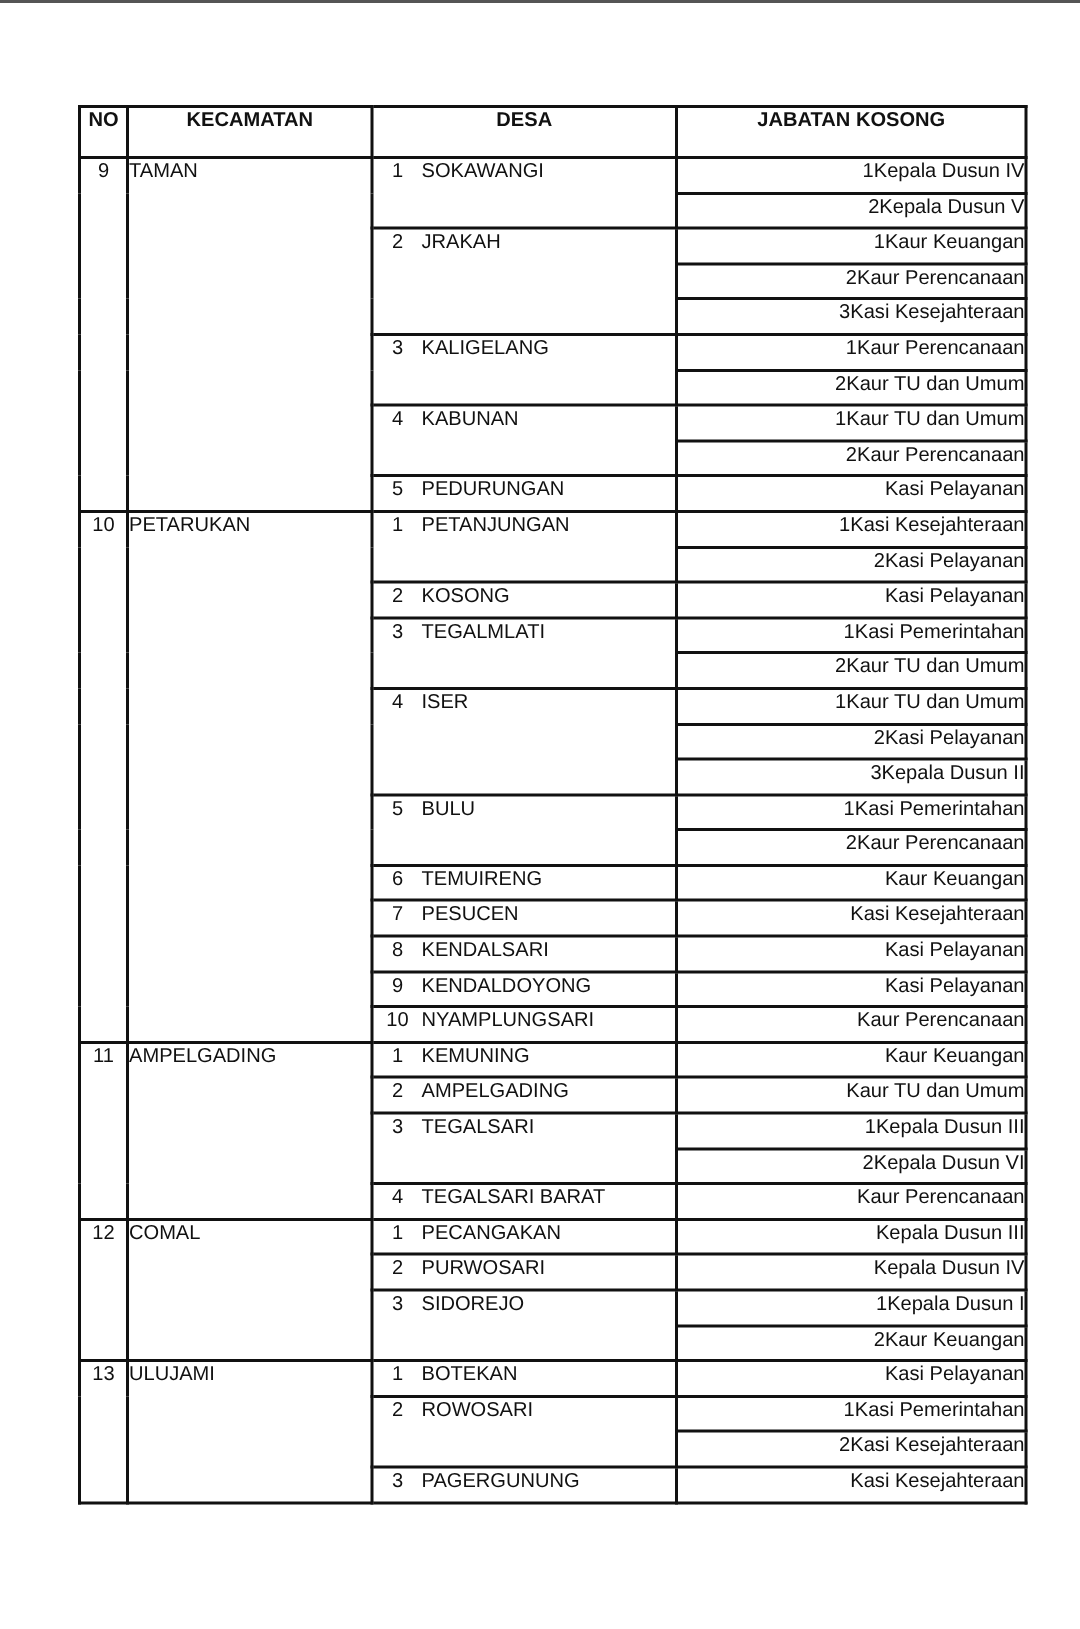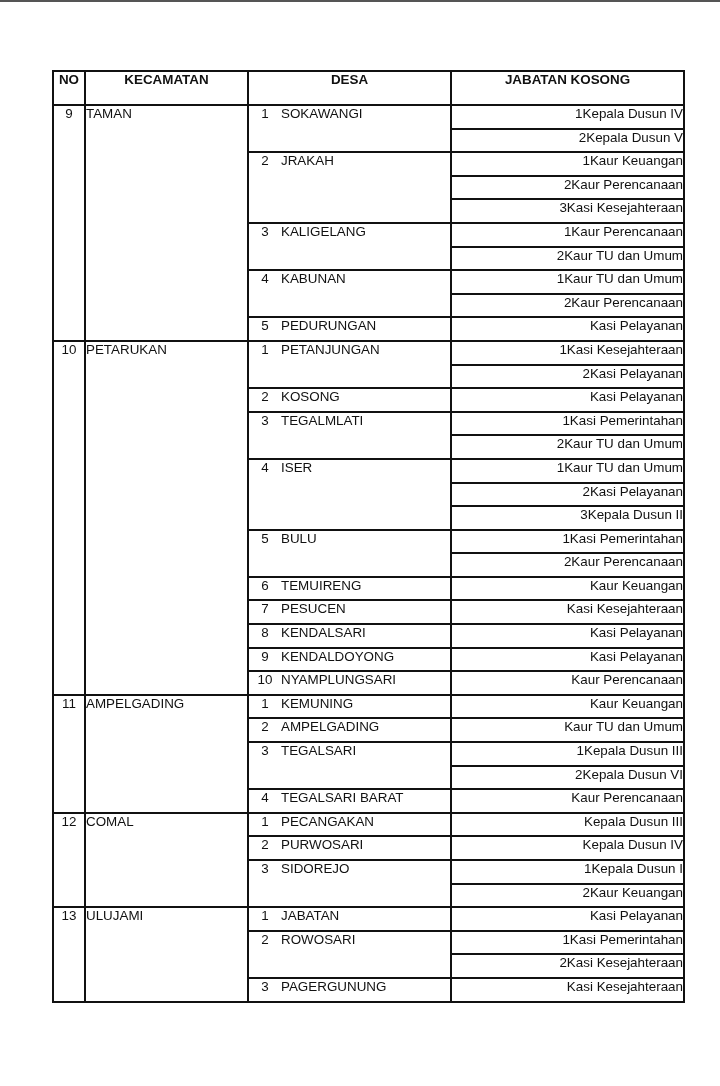--- a/index.html
+++ b/index.html
@@ -179,7 +179,7 @@
       <tr class="r">
         <td class="no" rowspan="4">13</td>
         <td class="kec" rowspan="4">ULUJAMI</td>
-        <td class="desa" rowspan="1"><span class="dn">1</span><span class="dnm">JABATAN</span></td>
+        <td class="desa" rowspan="1"><span class="dn">1</span><span class="dnm">BOTEKAN</span></td>
         <td class="jab"><span>Kasi Pelayanan</span></td>
       </tr>
       <tr class="r">

